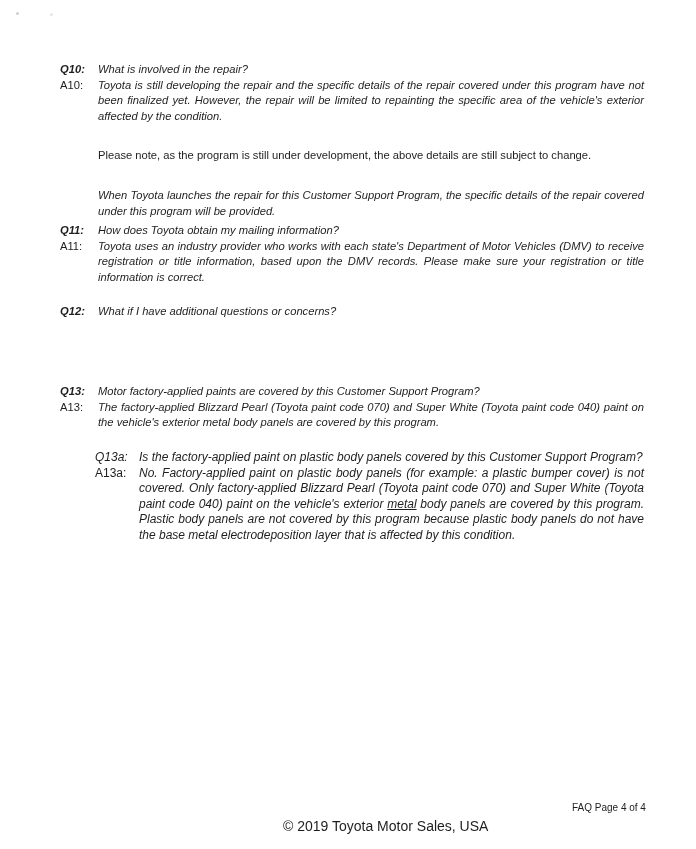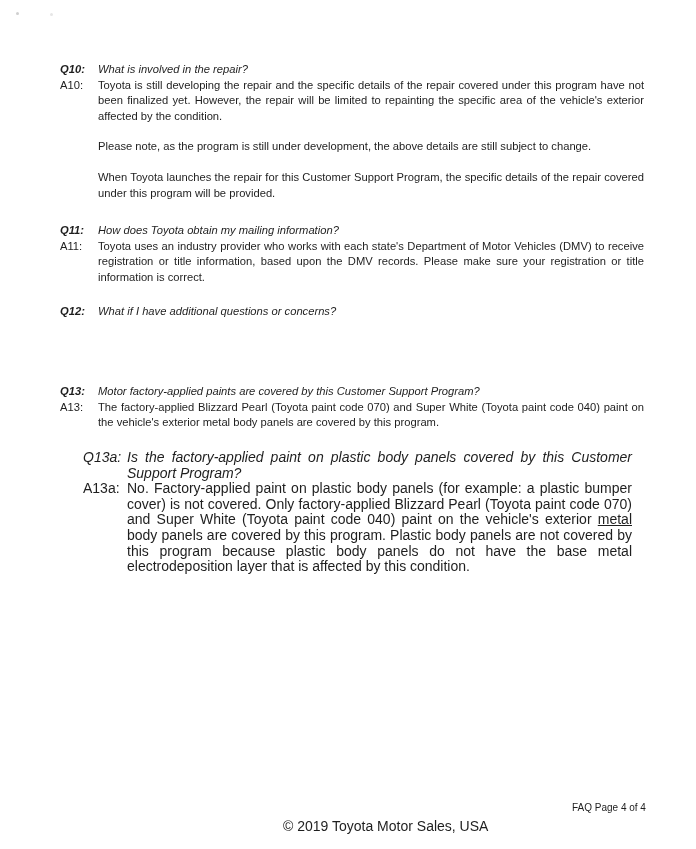--- a/index.html
+++ b/index.html
@@ -15,7 +15,7 @@
     .q .lbl { font-weight: bold; font-style: italic; }
     .q .txt { font-style: italic; }
     .txt { flex: 1; }
-    .just { text-align: justify; }
+    .just { text-align: justify; font-style: italic; }
     .para { margin-top: 15px; }
     .sub { position: absolute; left: 83px; width: 549px; font-size: 14px; line-height: 15.6px; }
     .sub .lbl { width: 44px; flex: 0 0 44px; font-weight: normal; }

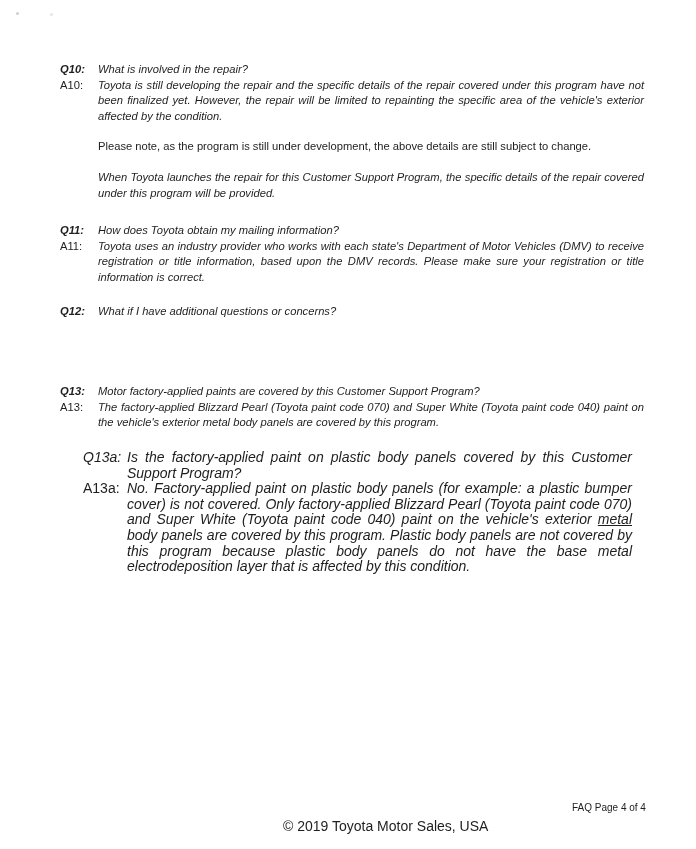--- a/index.html
+++ b/index.html
@@ -16,7 +16,7 @@
     .q .txt { font-style: italic; }
     .txt { flex: 1; }
     .just { text-align: justify; font-style: italic; }
-    .para { margin-top: 15px; }
+    .para { margin-top: 24px; }
     .sub { position: absolute; left: 83px; width: 549px; font-size: 14px; line-height: 15.6px; }
     .sub .lbl { width: 44px; flex: 0 0 44px; font-weight: normal; }
     .sub .q .lbl { font-style: italic; font-weight: normal; }

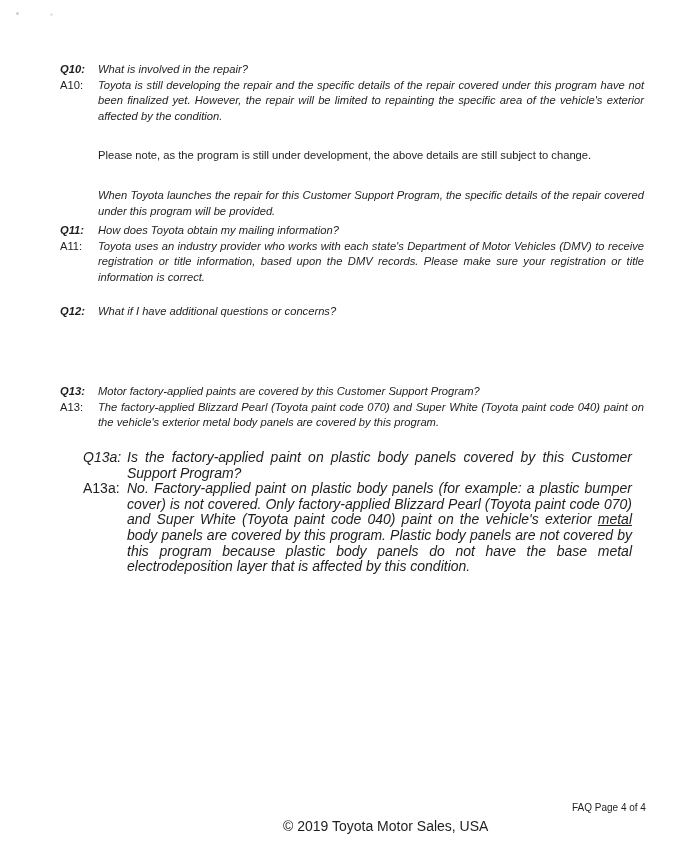--- a/index.html
+++ b/index.html
@@ -17,7 +17,7 @@
     .txt { flex: 1; }
     .just { text-align: justify; font-style: italic; }
     .para { margin-top: 24px; }
-    .sub { position: absolute; left: 83px; width: 549px; font-size: 14px; line-height: 15.6px; }
+    .sub { position: absolute; left: 95px; width: 549px; font-size: 12px; line-height: 15.6px; }
     .sub .lbl { width: 44px; flex: 0 0 44px; font-weight: normal; }
     .sub .q .lbl { font-style: italic; font-weight: normal; }
     u { text-decoration: underline; }

